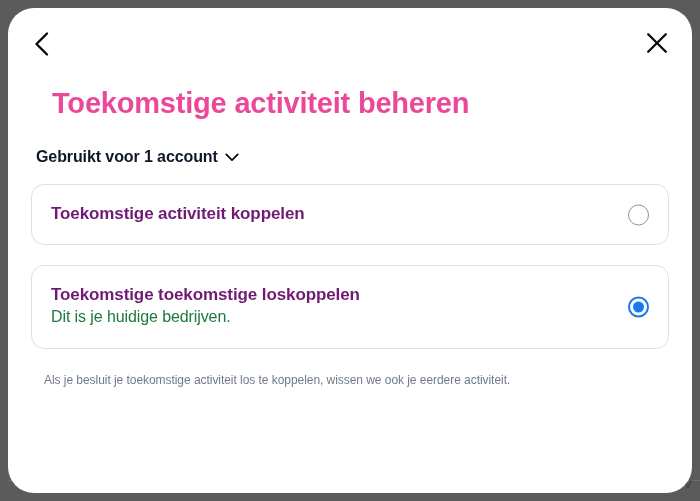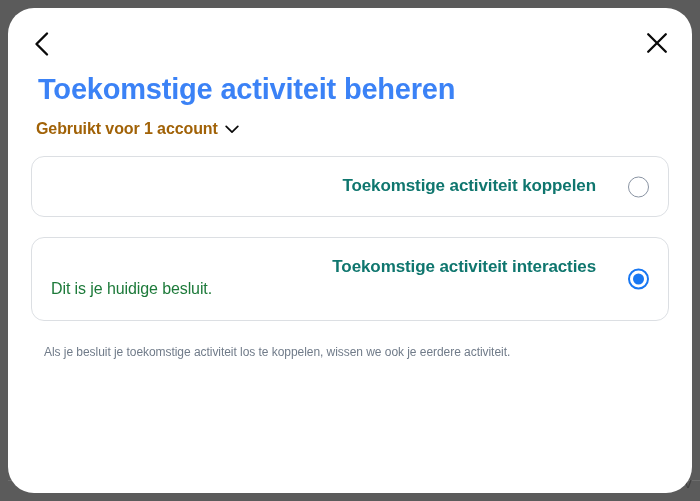--- a/index.html
+++ b/index.html
@@ -77,12 +77,12 @@
 
   
   .heading {
-    margin: 2px;
+    margin: 16px;
     padding: 0 28px;
     font-size: 29px;
     line-height: 34px;
     font-weight: 700;
-    color: #3b82f6;
+    color: #ec4899;
     letter-spacing: -0.2px;
   }
   .subheading-row {

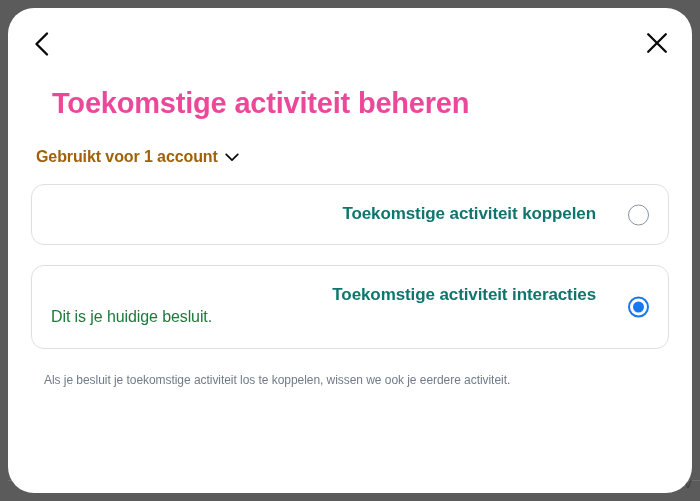--- a/index.html
+++ b/index.html
@@ -96,7 +96,7 @@
     font-size: 16px;
     line-height: 19px;
     font-weight: 700;
-    color: #a16207;
+    color: #0f172a;
     letter-spacing: -0.1px;
   }
   .chev-down { display: block; }

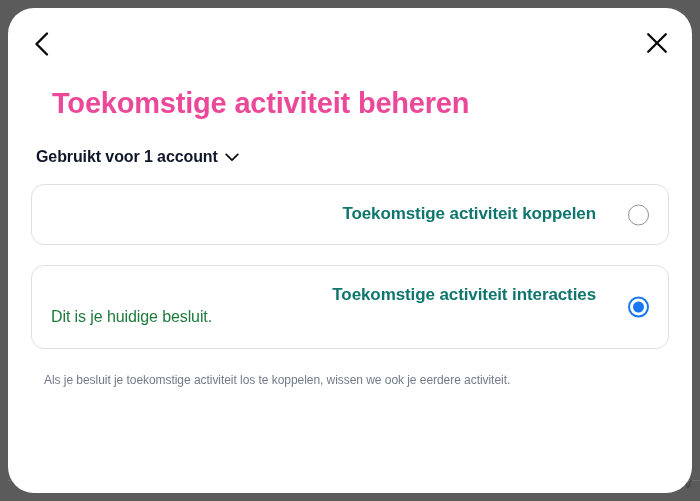--- a/index.html
+++ b/index.html
@@ -120,9 +120,8 @@
     font-size: 17px;
     line-height: 21px;
     font-weight: 700;
-    color: #0f766e;
-    letter-spacing: -0.1px;
-    text-align: right;
+    color: #701a75;
+    letter-spacing: -0.1px;
   }
   .option-desc {
     margin-top: 3px;

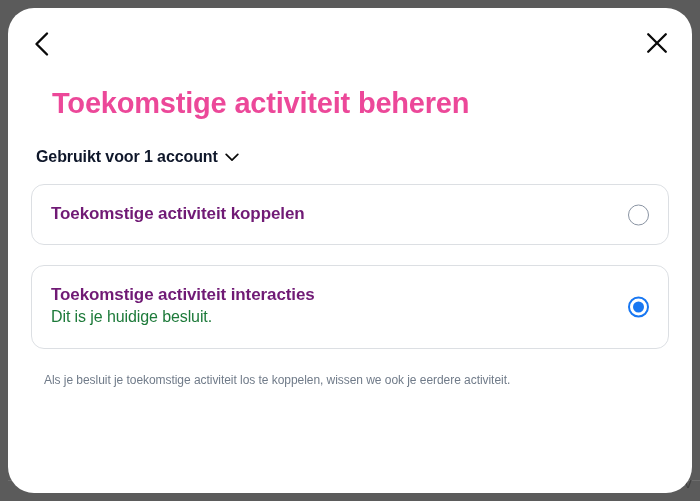--- a/index.html
+++ b/index.html
@@ -225,7 +225,7 @@
     </div>
 
     <div class="option-card">
-      <div class="option-title">Toekomstige activiteit interacties</div>
+      <div class="option-title">Toekomstige toekomstige loskoppelen</div>
       <div class="option-note">Dit is je huidige besluit.</div>
       <span class="radio selected"></span>
     </div>

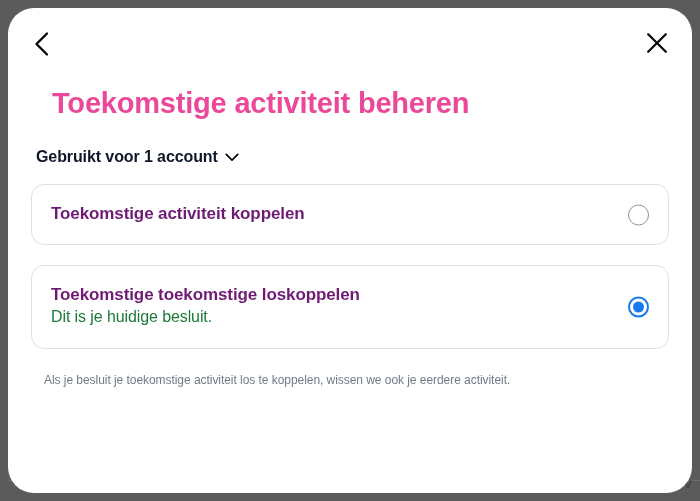--- a/index.html
+++ b/index.html
@@ -226,7 +226,7 @@
 
     <div class="option-card">
       <div class="option-title">Toekomstige toekomstige loskoppelen</div>
-      <div class="option-note">Dit is je huidige besluit.</div>
+      <div class="option-note">Dit is je huidige bedrijven.</div>
       <span class="radio selected"></span>
     </div>
 

